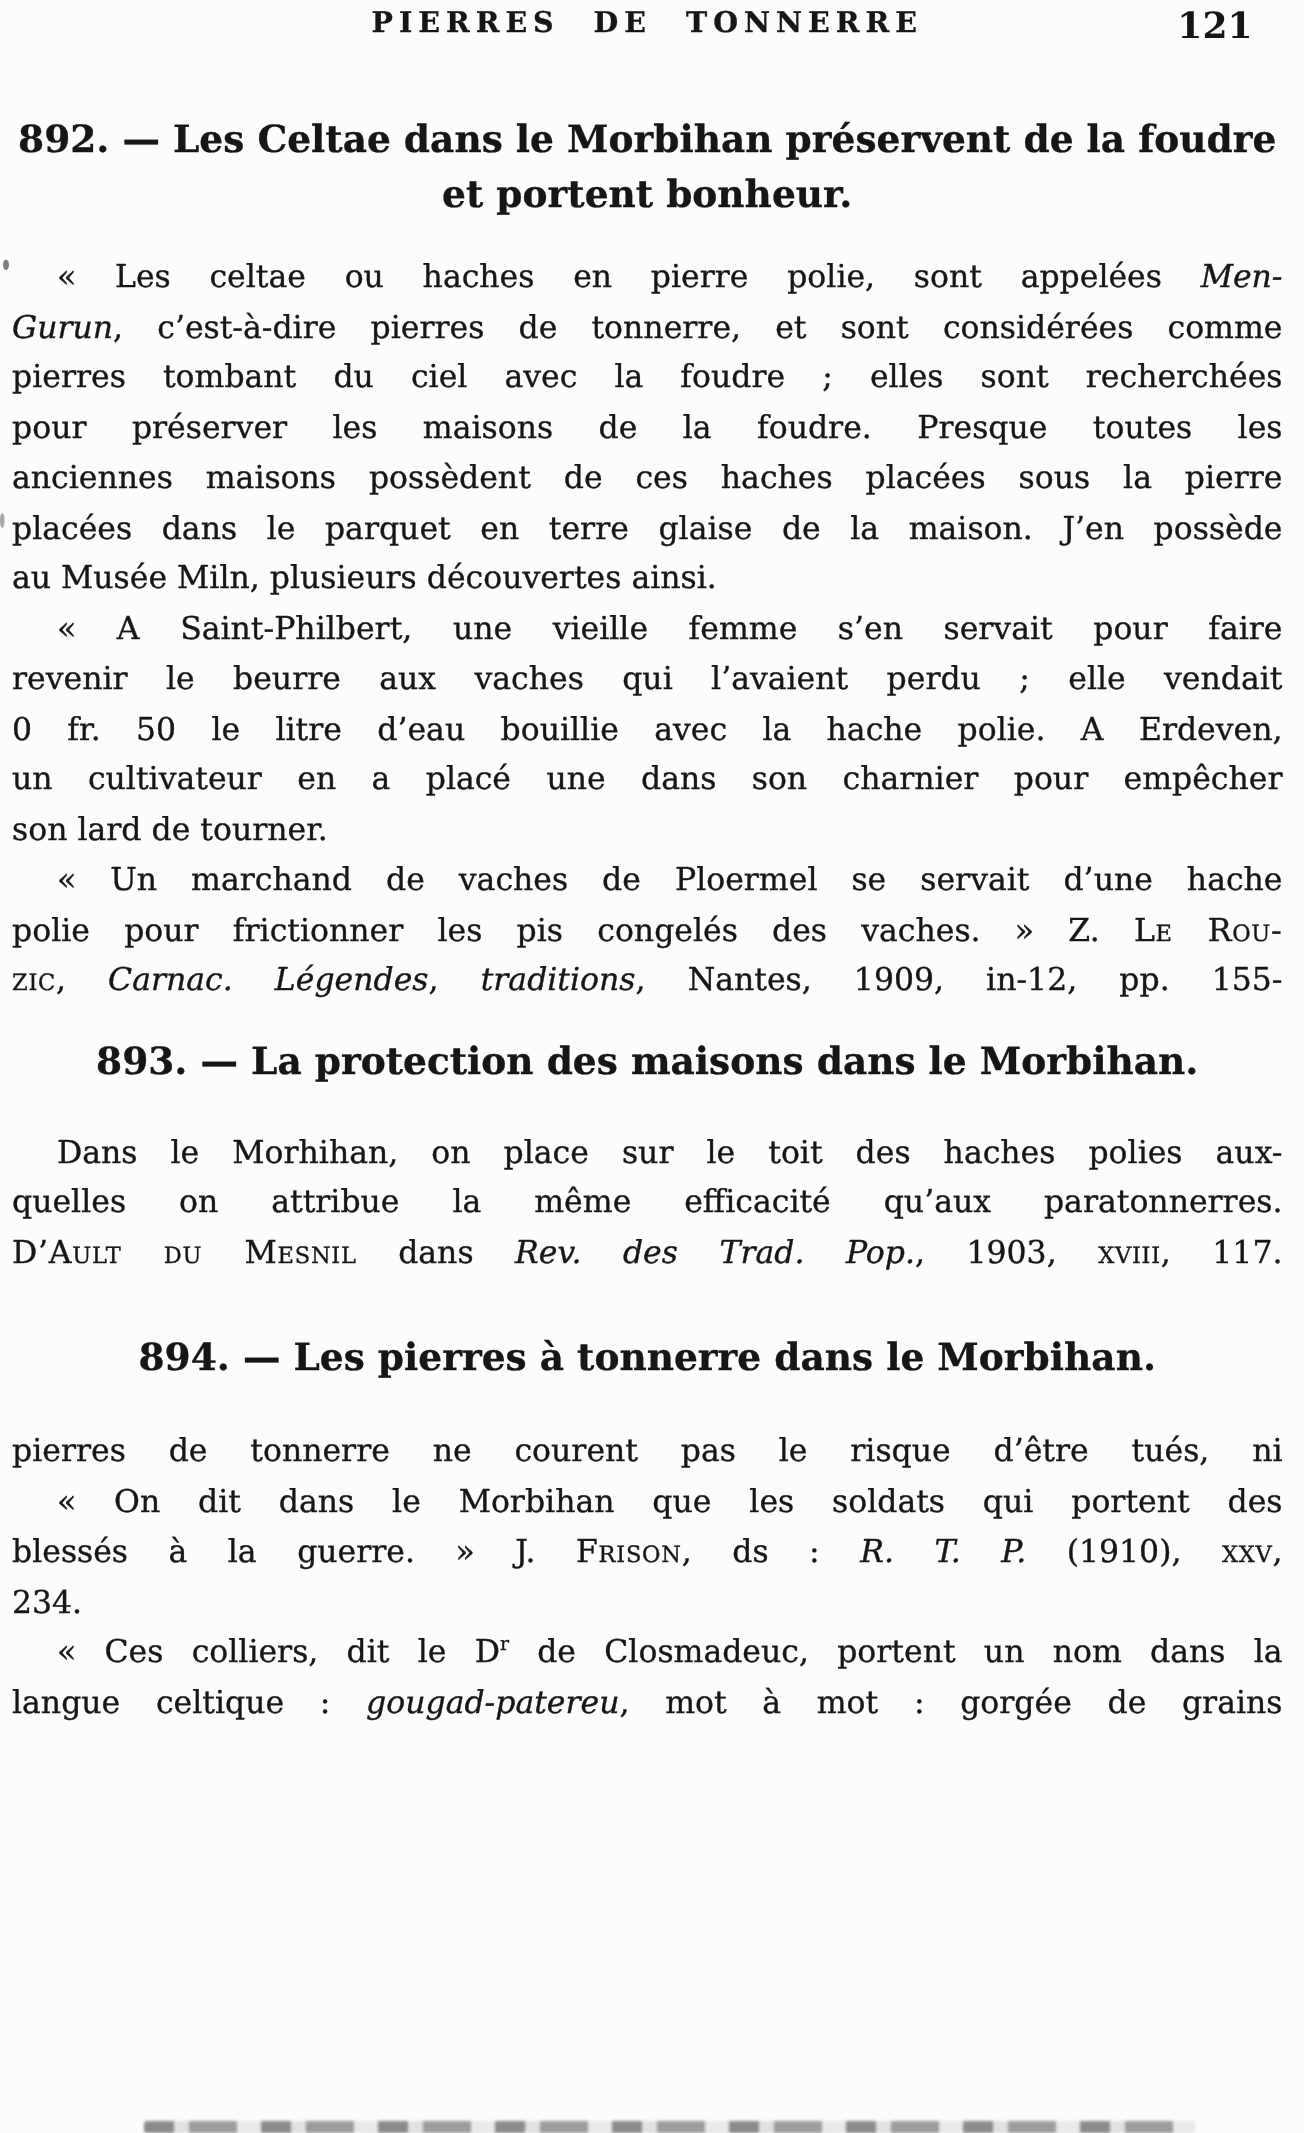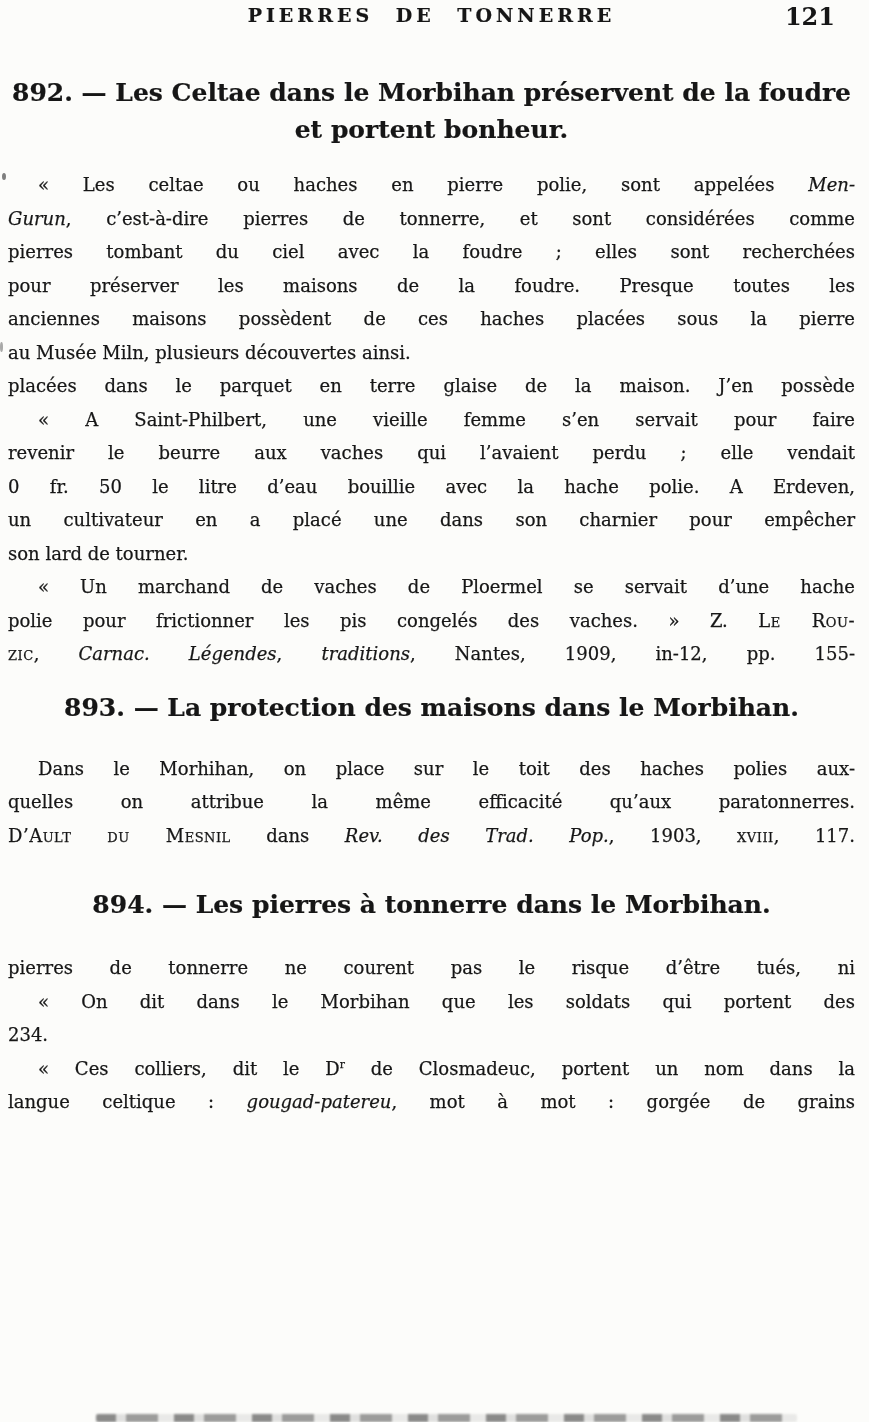--- a/index.html
+++ b/index.html
@@ -53,7 +53,7 @@
   .section:nth-of-type(4) .section-heading { margin: 6px 0 32px; }
   .paragraph { margin: 0; }
   .line {
-    font-size: 18px;
+    font-size: 21px;
     line-height: 33.5px;
     white-space: nowrap;
     -webkit-text-stroke: 0.25px #1c1c1c;

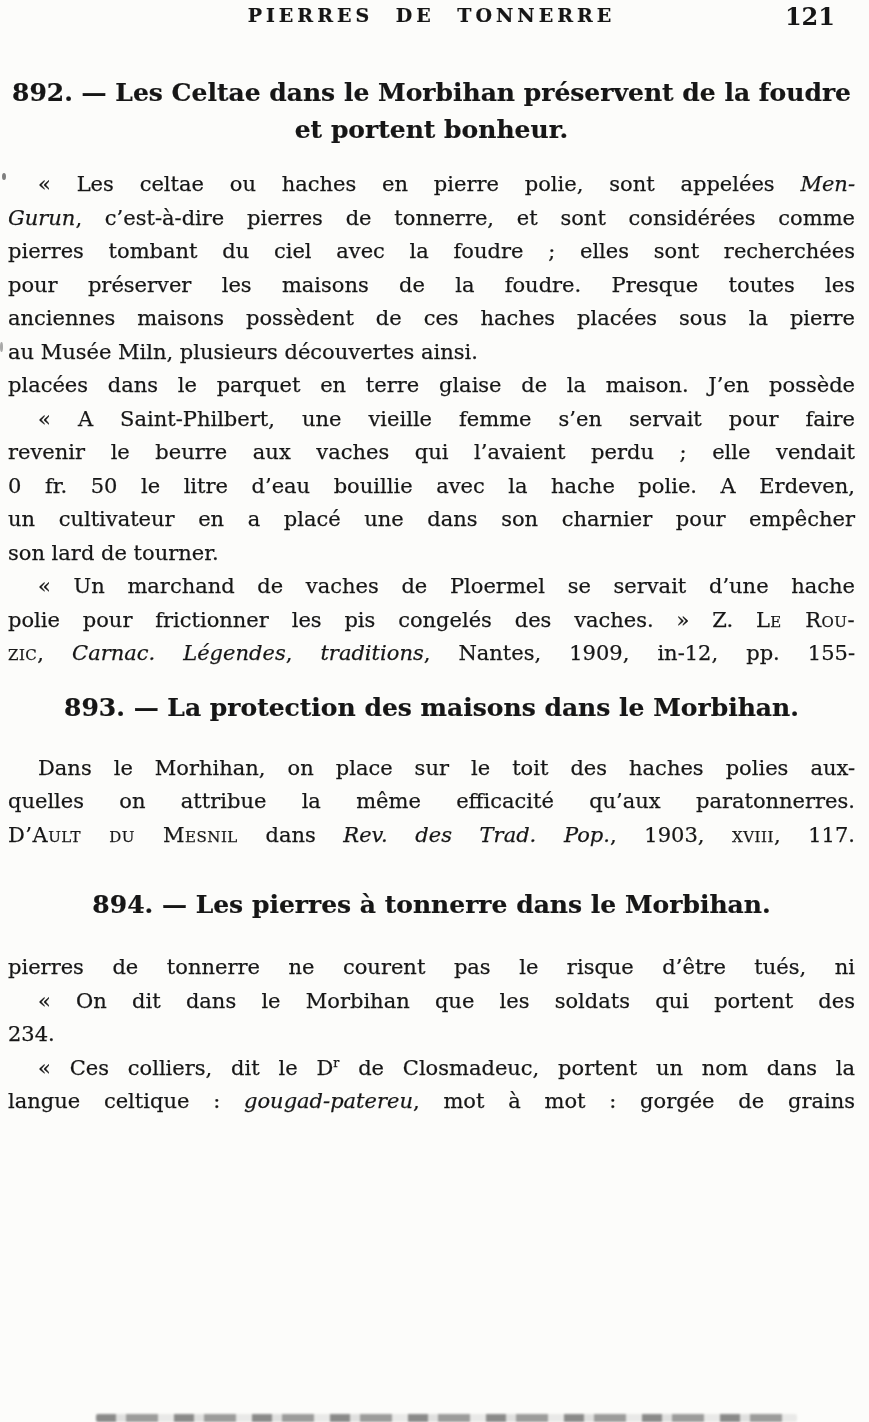--- a/index.html
+++ b/index.html
@@ -109,8 +109,8 @@
           <div class="line just"><span>pierres tombant du ciel avec la foudre ; elles sont recherchées</span></div>
           <div class="line just"><span>pour préserver les maisons de la foudre. Presque toutes les</span></div>
           <div class="line just"><span>anciennes maisons possèdent de ces haches placées sous la pierre</span></div>
+          <div class="line just"><span>placées dans le parquet en terre glaise de la maison. J’en possède</span></div>
           <div class="line"><span>au Musée Miln, plusieurs découvertes ainsi.</span></div>
-          <div class="line just"><span>placées dans le parquet en terre glaise de la maison. J’en possède</span></div>
         </div>
         <div class="paragraph">
           <div class="line just indent"><span>« A Saint-Philbert, une vieille femme s’en servait pour faire</span></div>

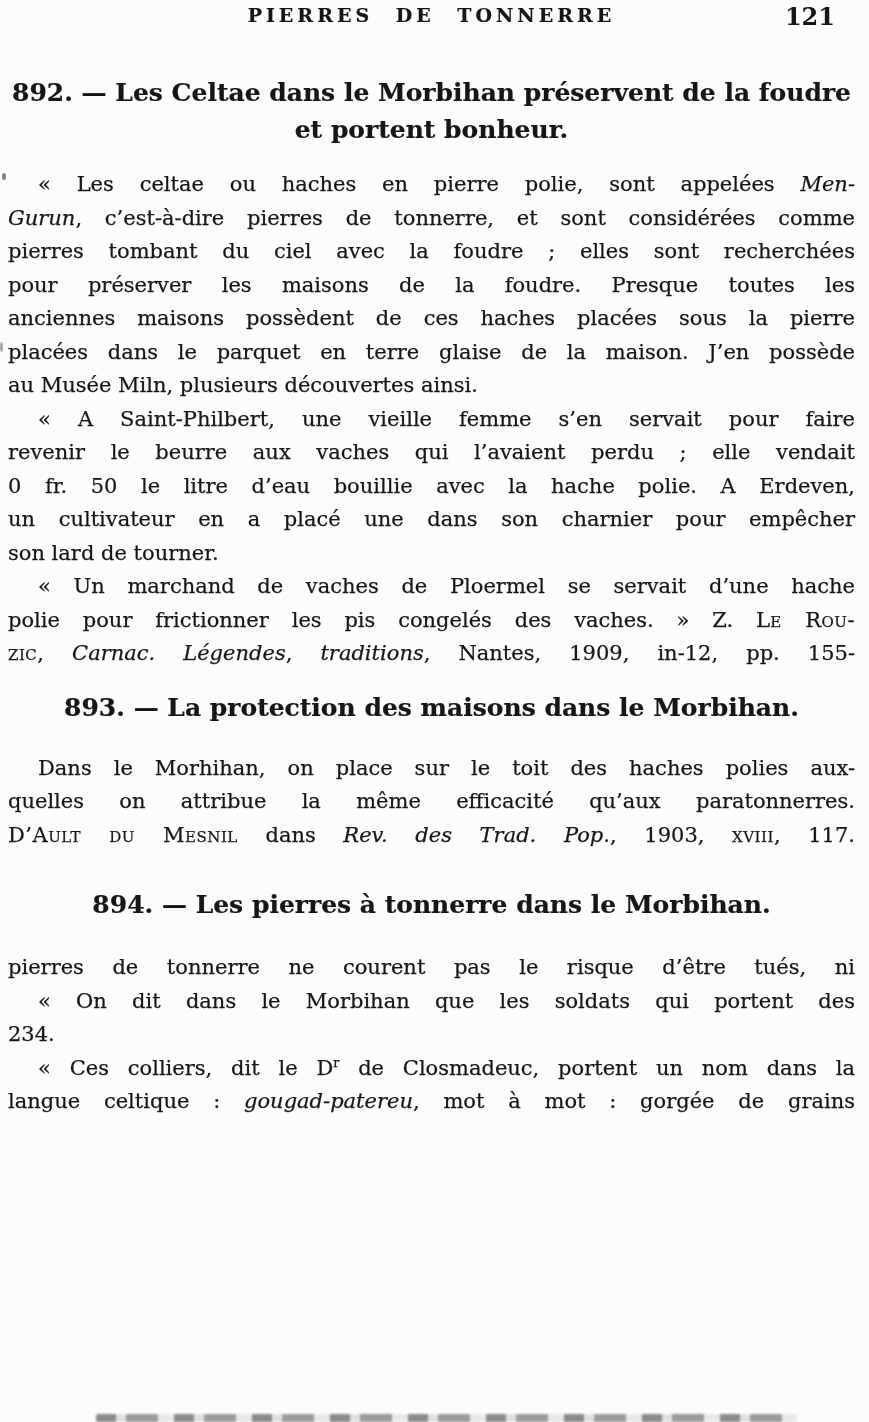--- a/index.html
+++ b/index.html
@@ -138,6 +138,7 @@
         <div class="paragraph">
           <div class="line just"><span>pierres de tonnerre ne courent pas le risque d’être tués, ni</span></div>
           <div class="line just indent"><span>« On dit dans le Morbihan que les soldats qui portent des</span></div>
+          <div class="line just"><span>blessés à la guerre. » J. </span><span class="sc">Frison</span><span>, ds : </span><span class="it">R. T. P.</span><span> (1910), </span><span class="sc">xxv</span><span>,</span></div>
           <div class="line"><span>234.</span></div>
         </div>
       </section>

